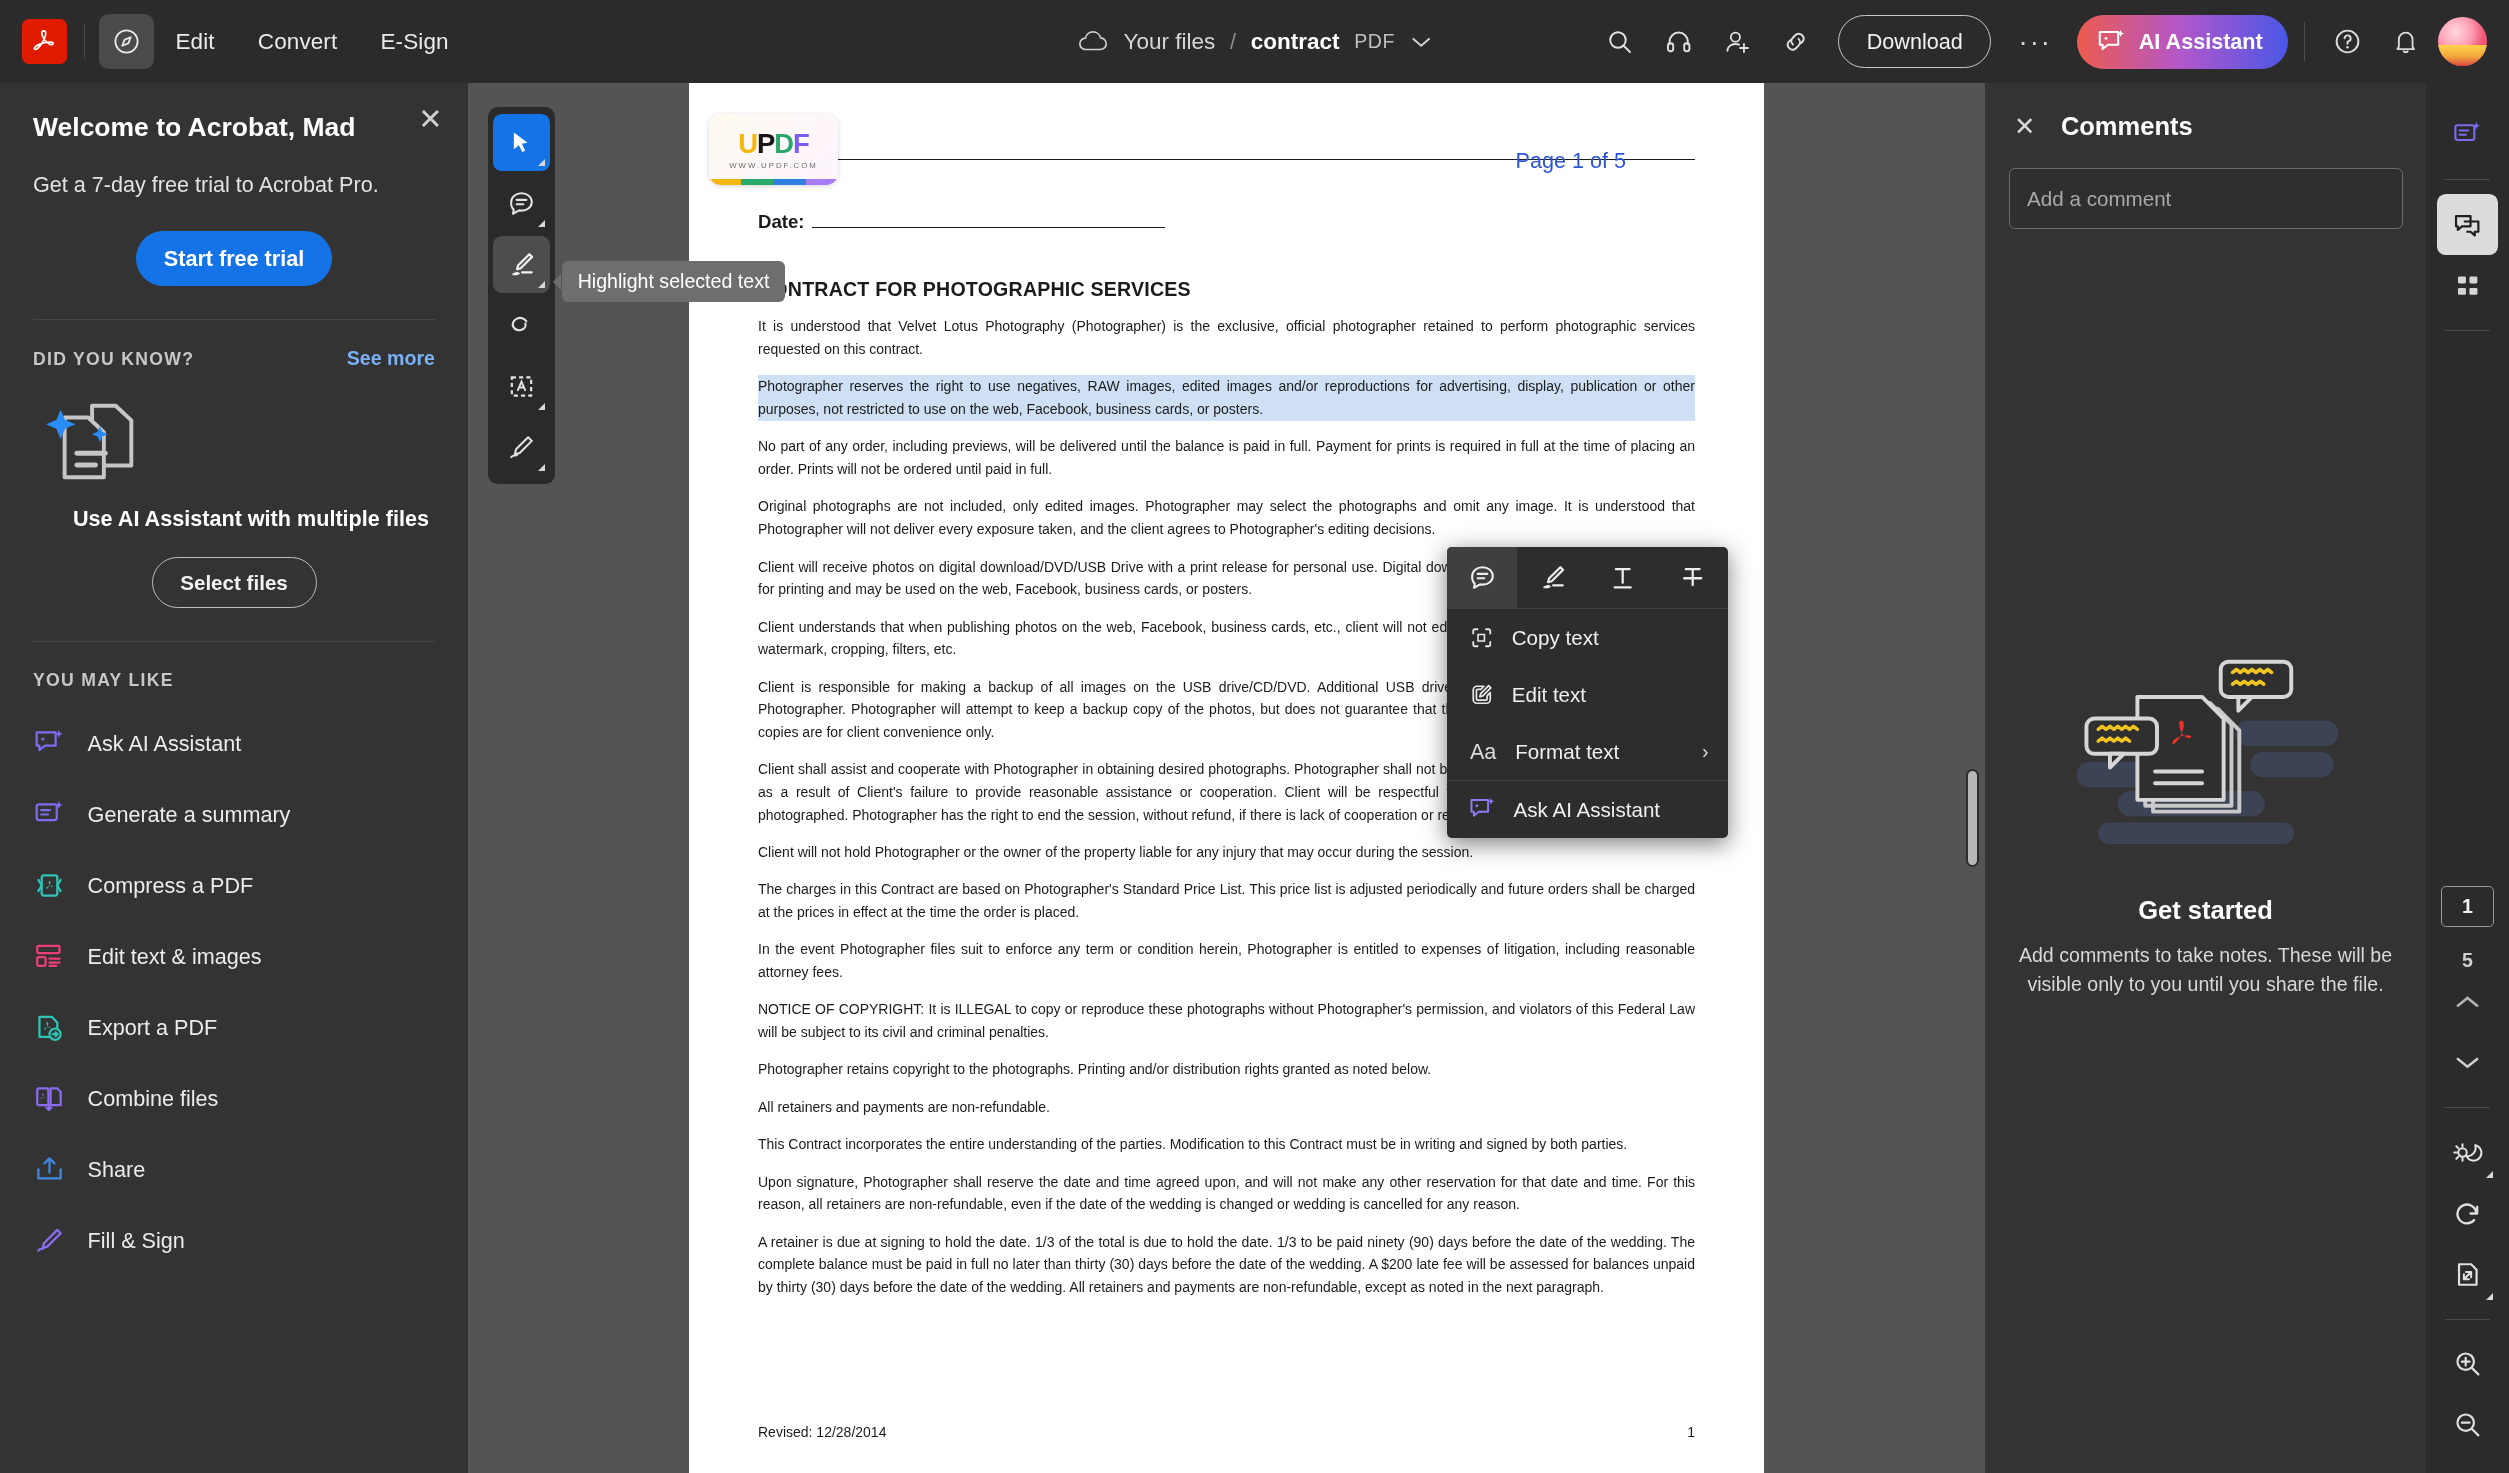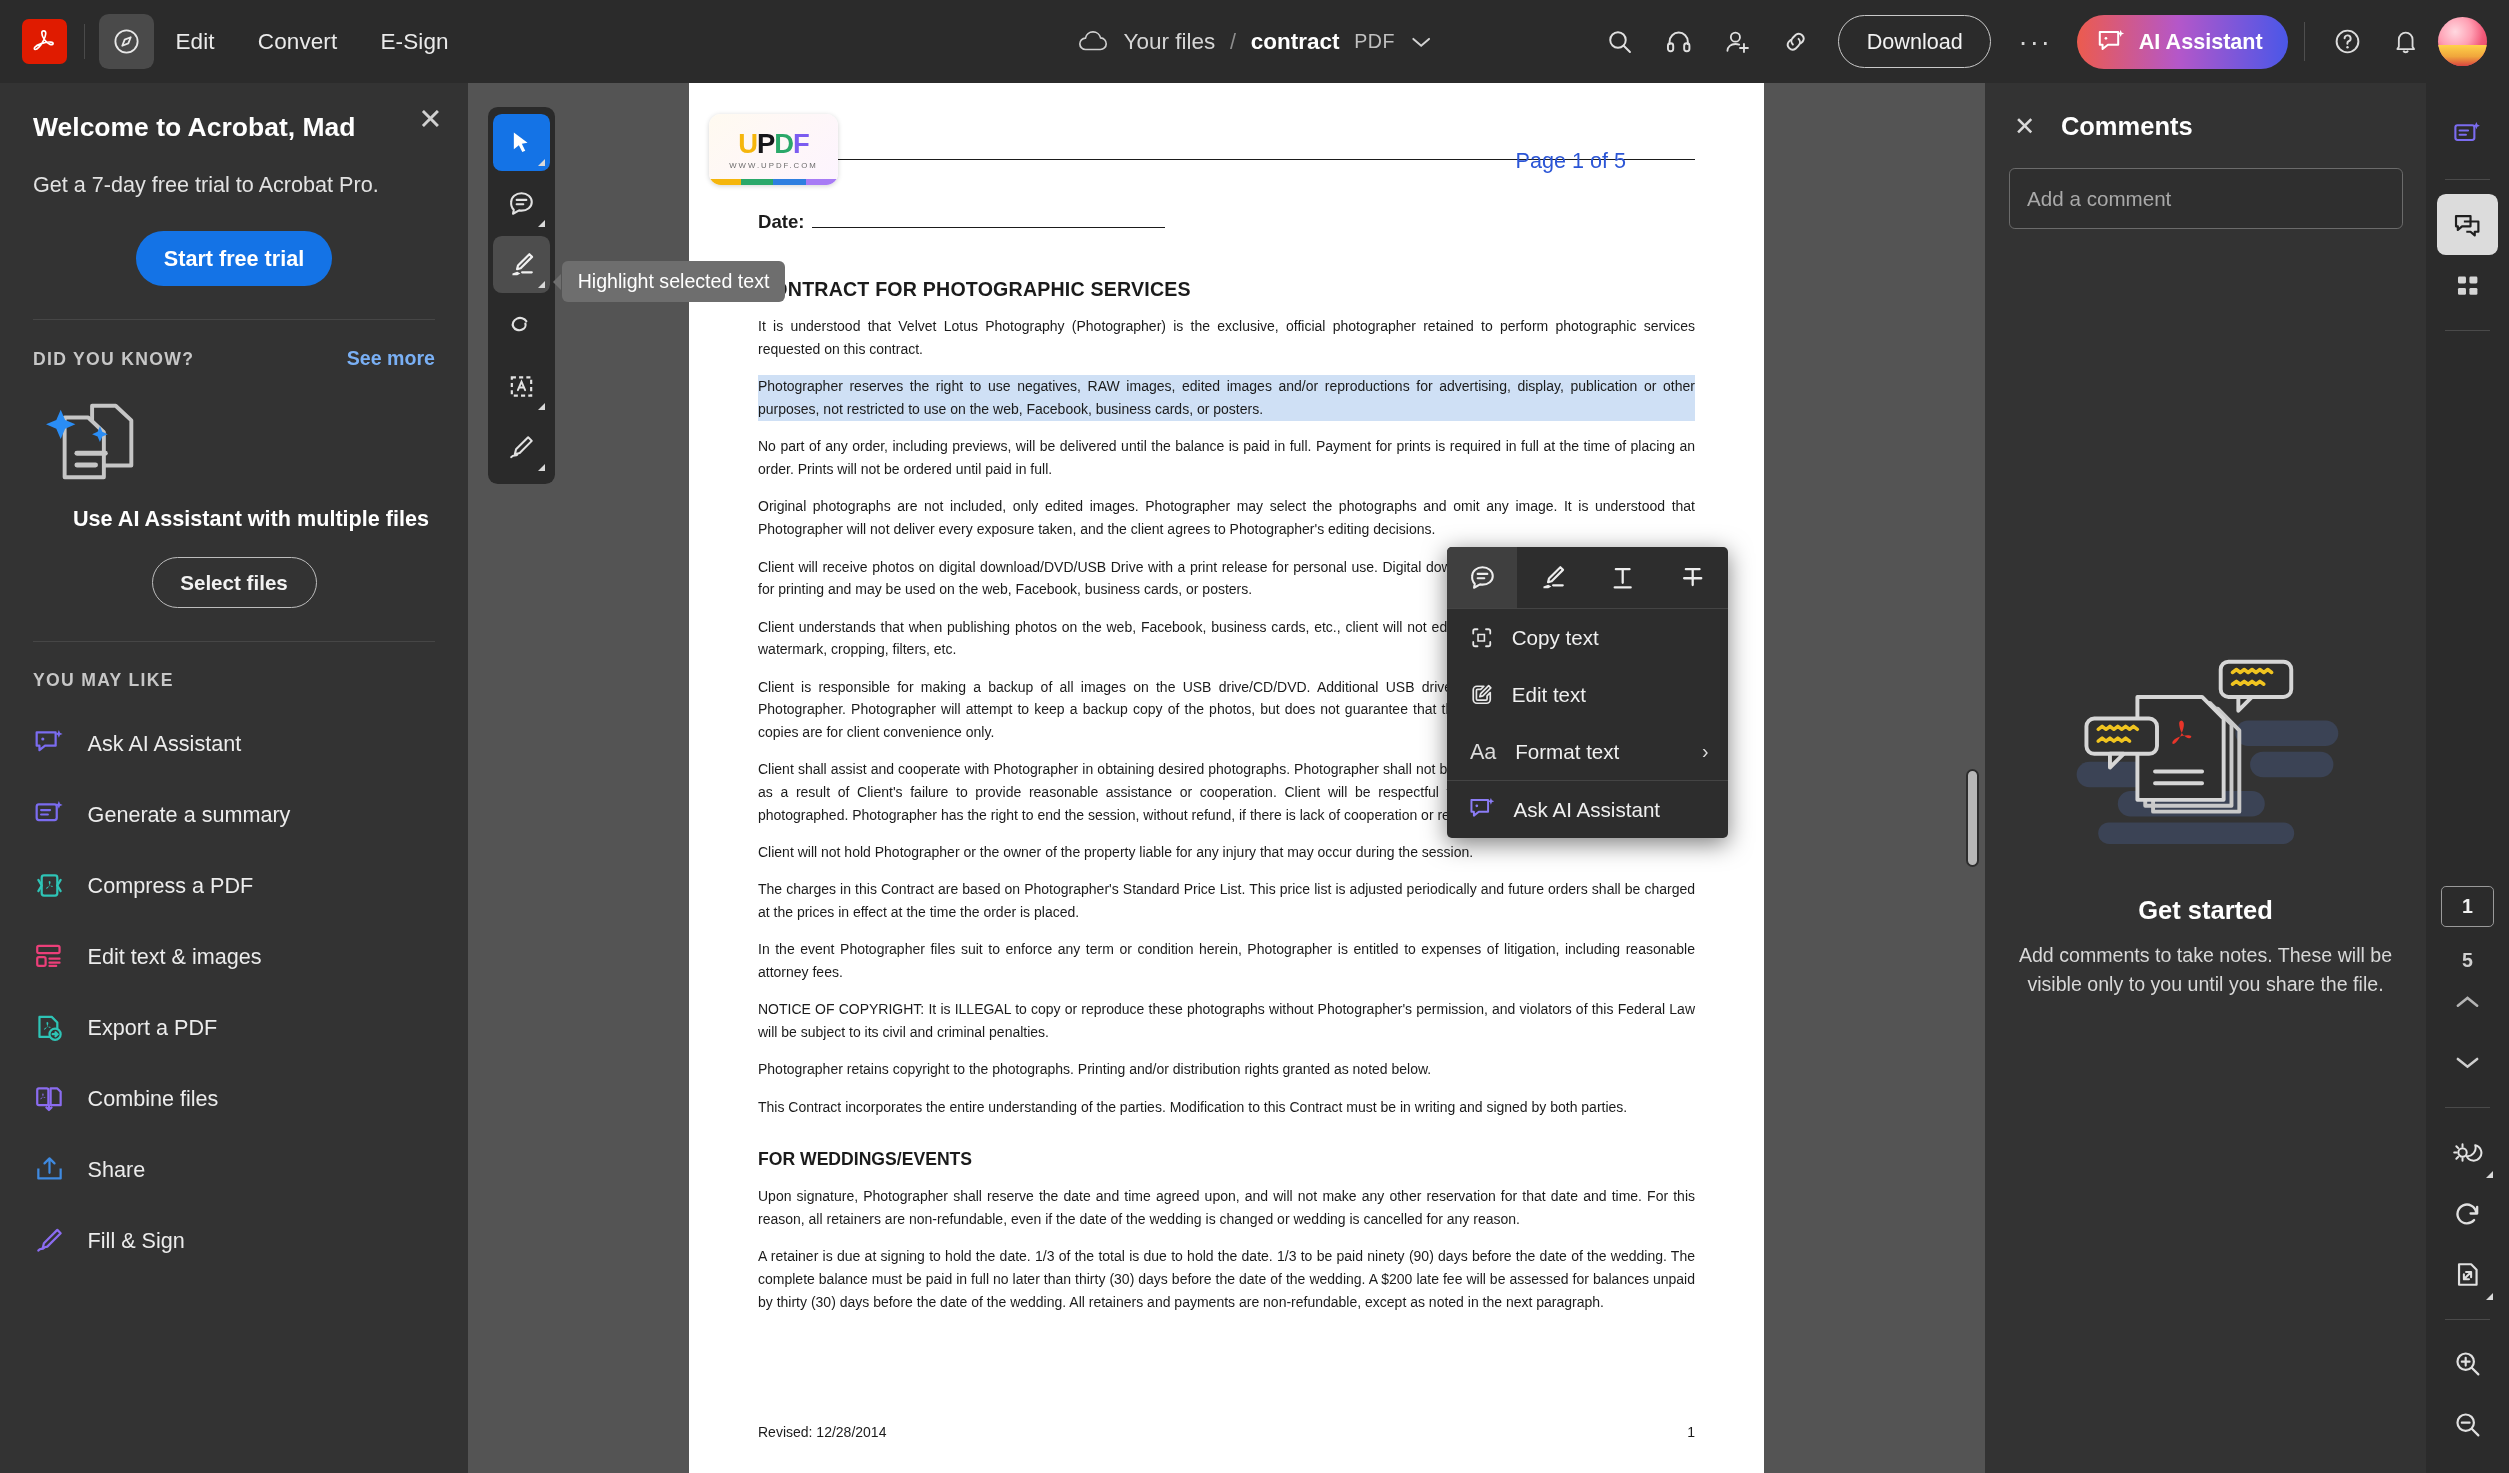--- a/index.html
+++ b/index.html
@@ -481,6 +481,7 @@
             <div class="doc-p">In the event Photographer files suit to enforce any term or condition herein, Photographer is entitled to expenses of litigation, including reasonable attorney fees.</div>
             <div class="doc-p">NOTICE OF COPYRIGHT: It is ILLEGAL to copy or reproduce these photographs without Photographer's permission, and violators of this Federal Law will be subject to its civil and criminal penalties.</div>
             <div class="doc-p">Photographer retains copyright to the photographs. Printing and/or distribution rights granted as noted below.</div>
+            <div class="doc-p">All retainers and payments are non-refundable.</div>
             <div class="doc-p">This Contract incorporates the entire understanding of the parties. Modification to this Contract must be in writing and signed by both parties.</div>
 
             <div class="doc-h2">FOR WEDDINGS/EVENTS</div>

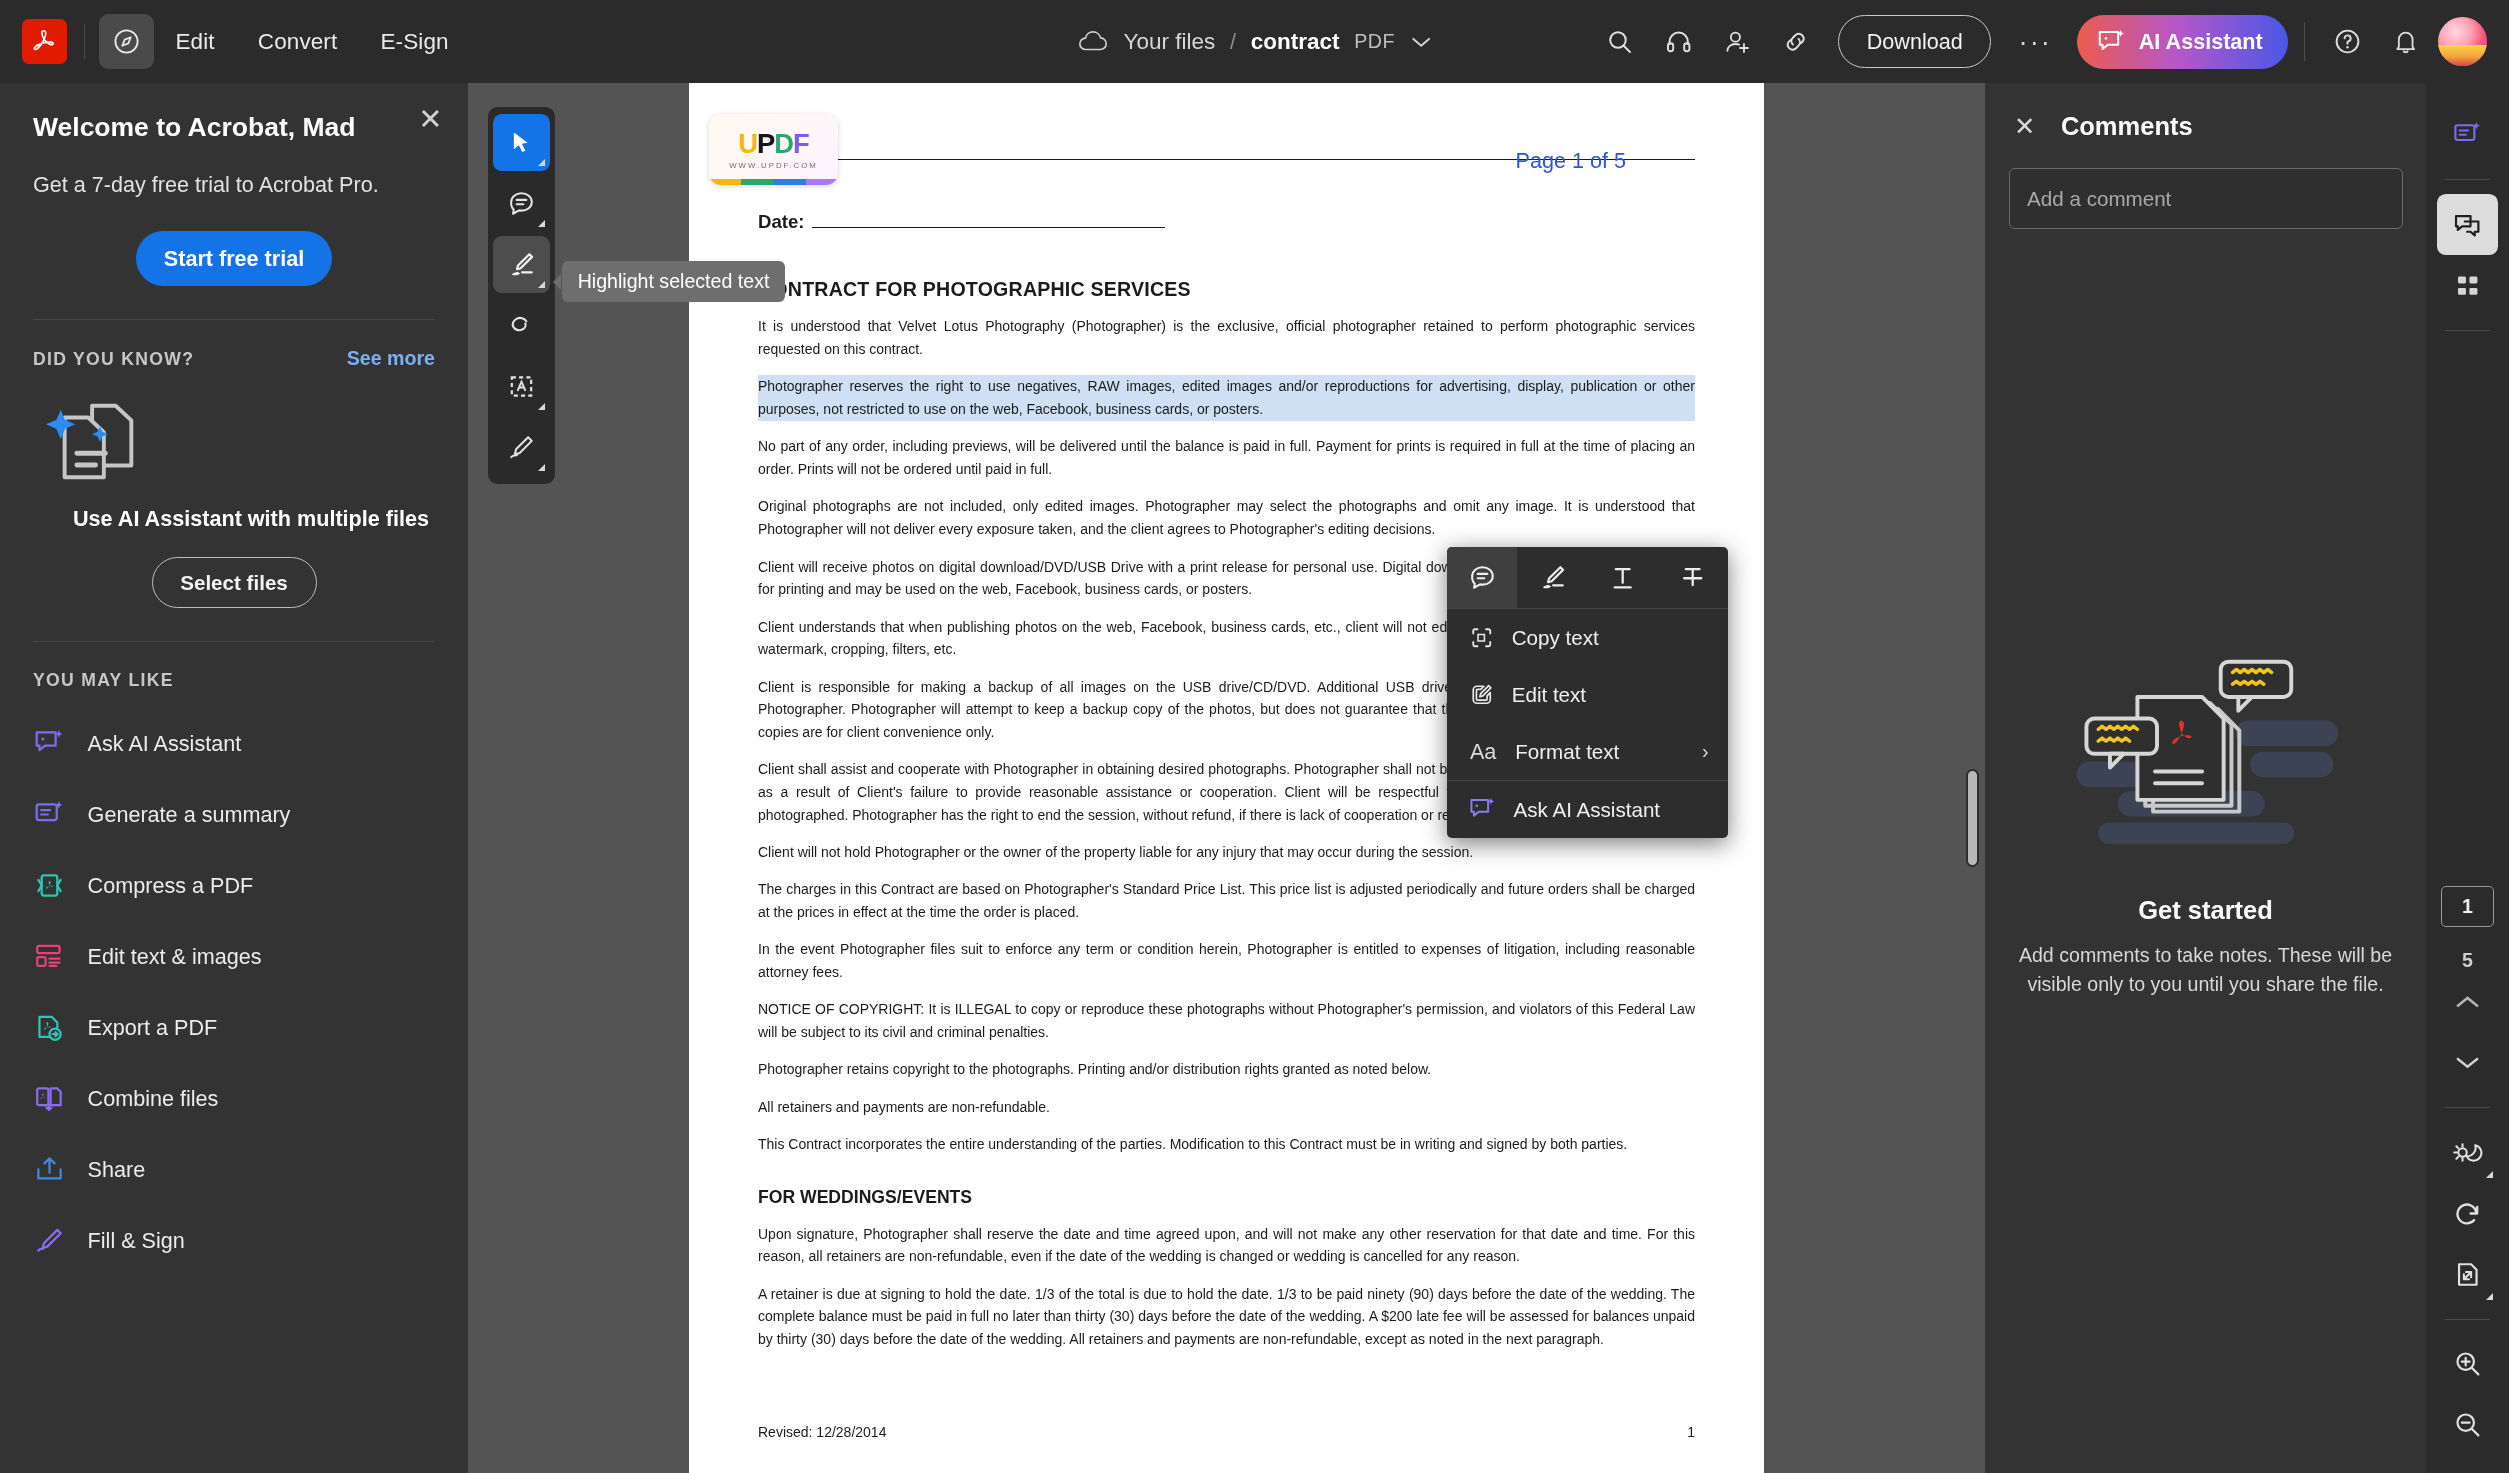--- a/index.html
+++ b/index.html
@@ -484,7 +484,6 @@
             <div class="doc-p">All retainers and payments are non-refundable.</div>
             <div class="doc-p">This Contract incorporates the entire understanding of the parties. Modification to this Contract must be in writing and signed by both parties.</div>
 
-            <div class="doc-h2">FOR WEDDINGS/EVENTS</div>
             <div class="doc-p">Upon signature, Photographer shall reserve the date and time agreed upon, and will not make any other reservation for that date and time. For this reason, all retainers are non-refundable, even if the date of the wedding is changed or wedding is cancelled for any reason.</div>
             <div class="doc-p">A retainer is due at signing to hold the date. 1/3 of the total is due to hold the date. 1/3 to be paid ninety (90) days before the date of the wedding. The complete balance must be paid in full no later than thirty (30) days before the date of the wedding. A $200 late fee will be assessed for balances unpaid by thirty (30) days before the date of the wedding. All retainers and payments are non-refundable, except as noted in the next paragraph.</div>
           </div>

